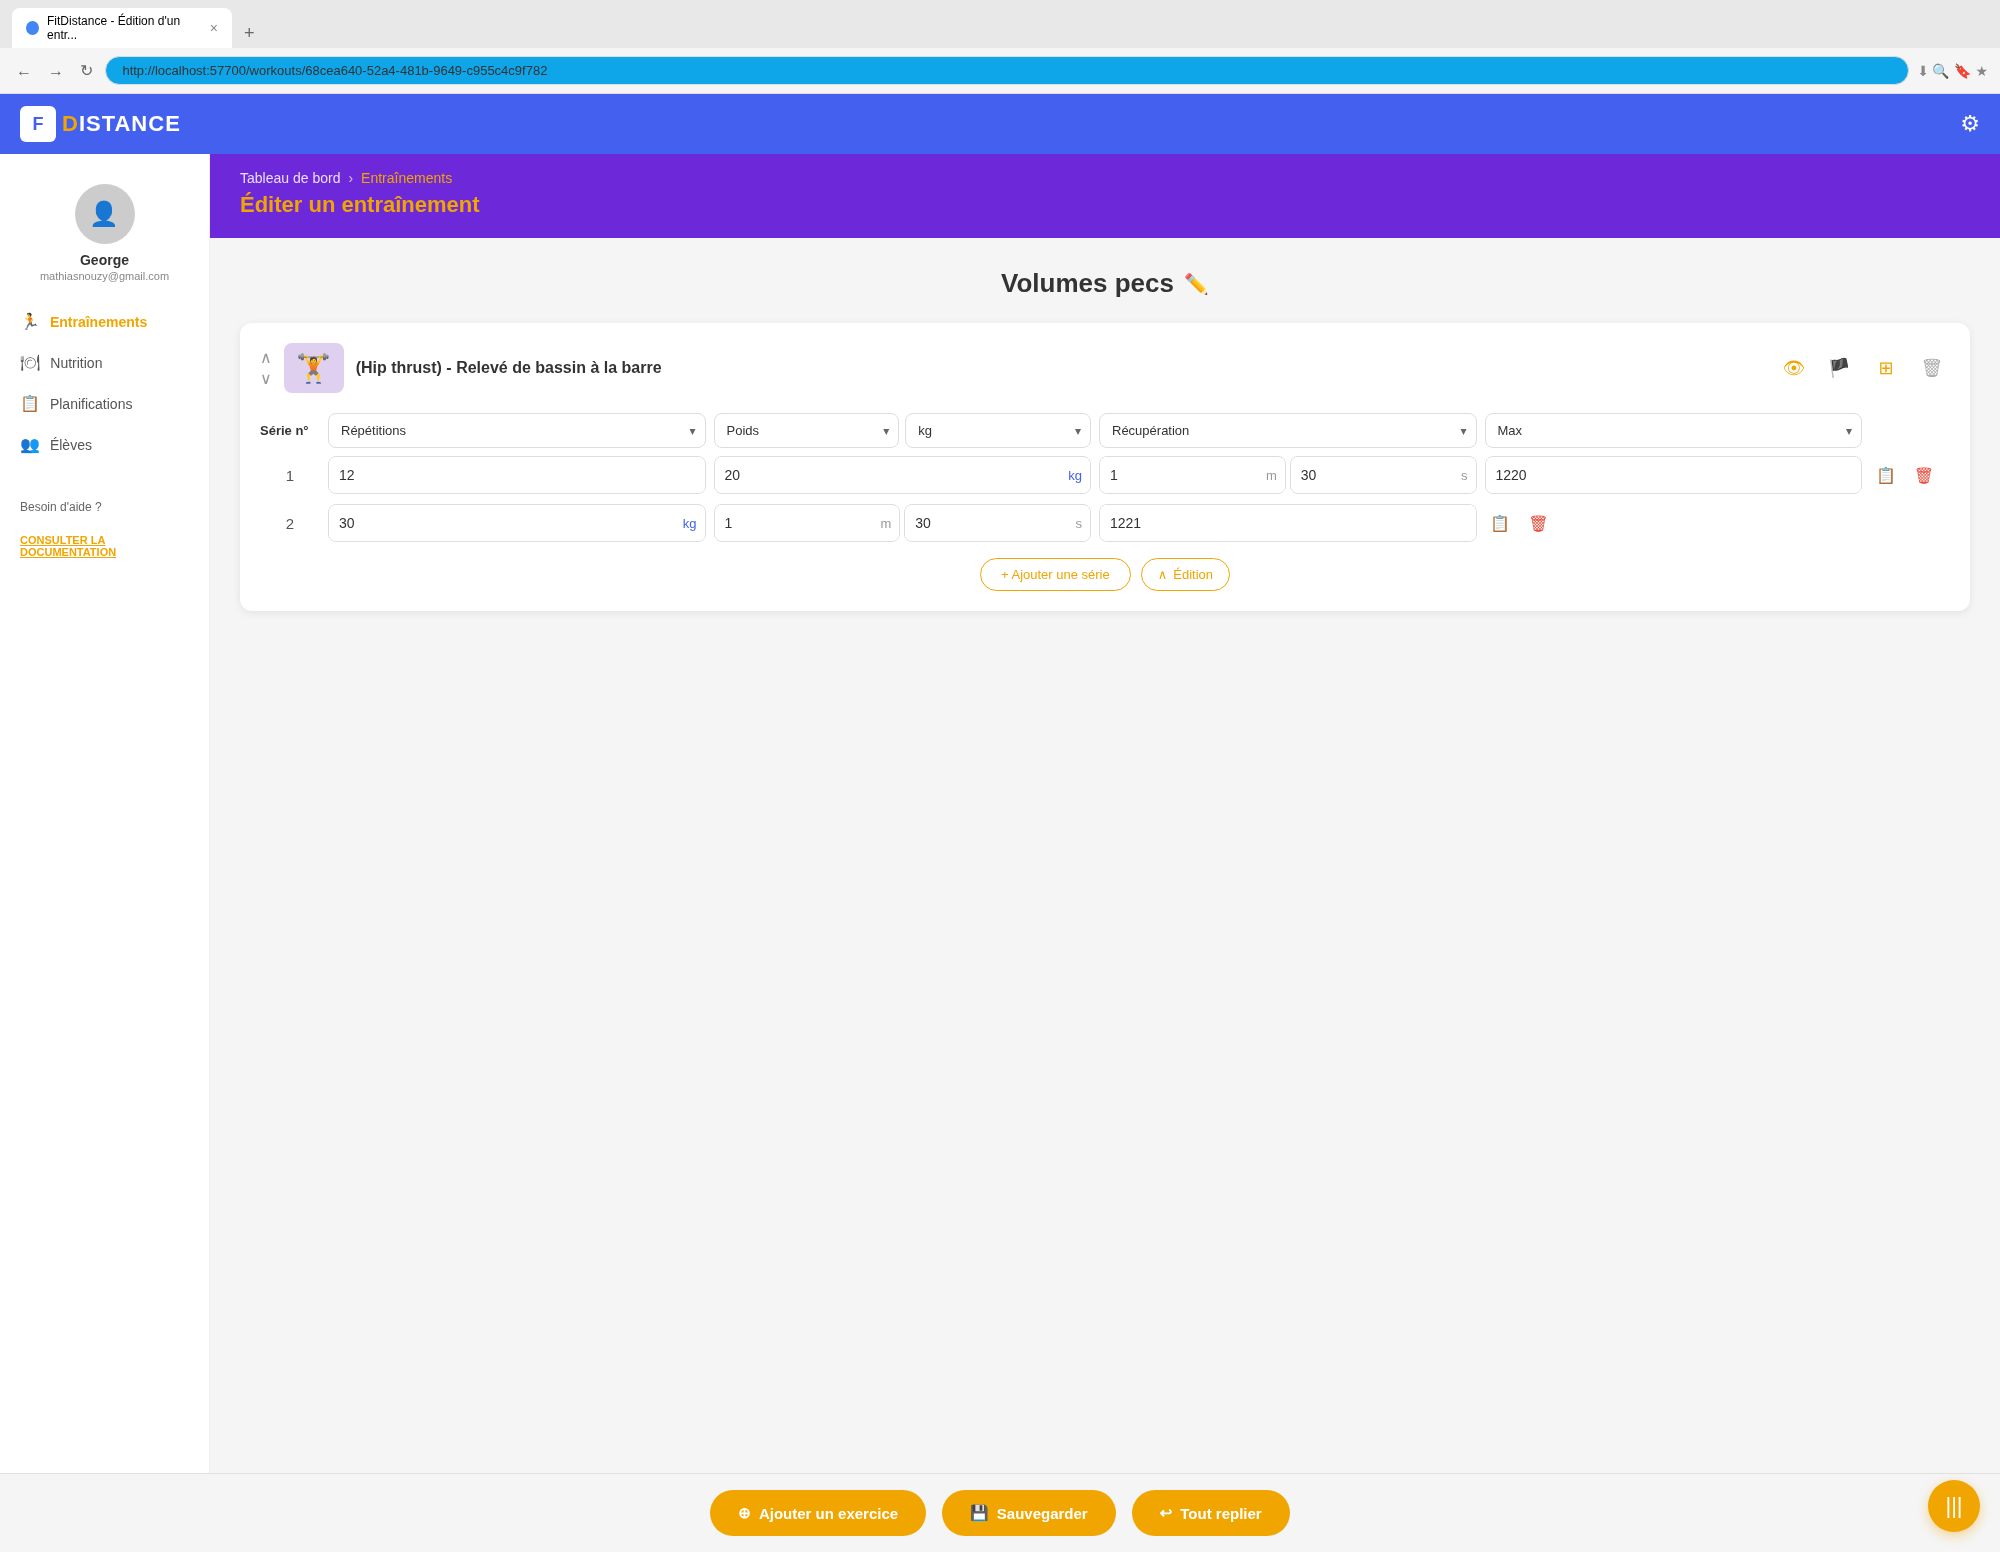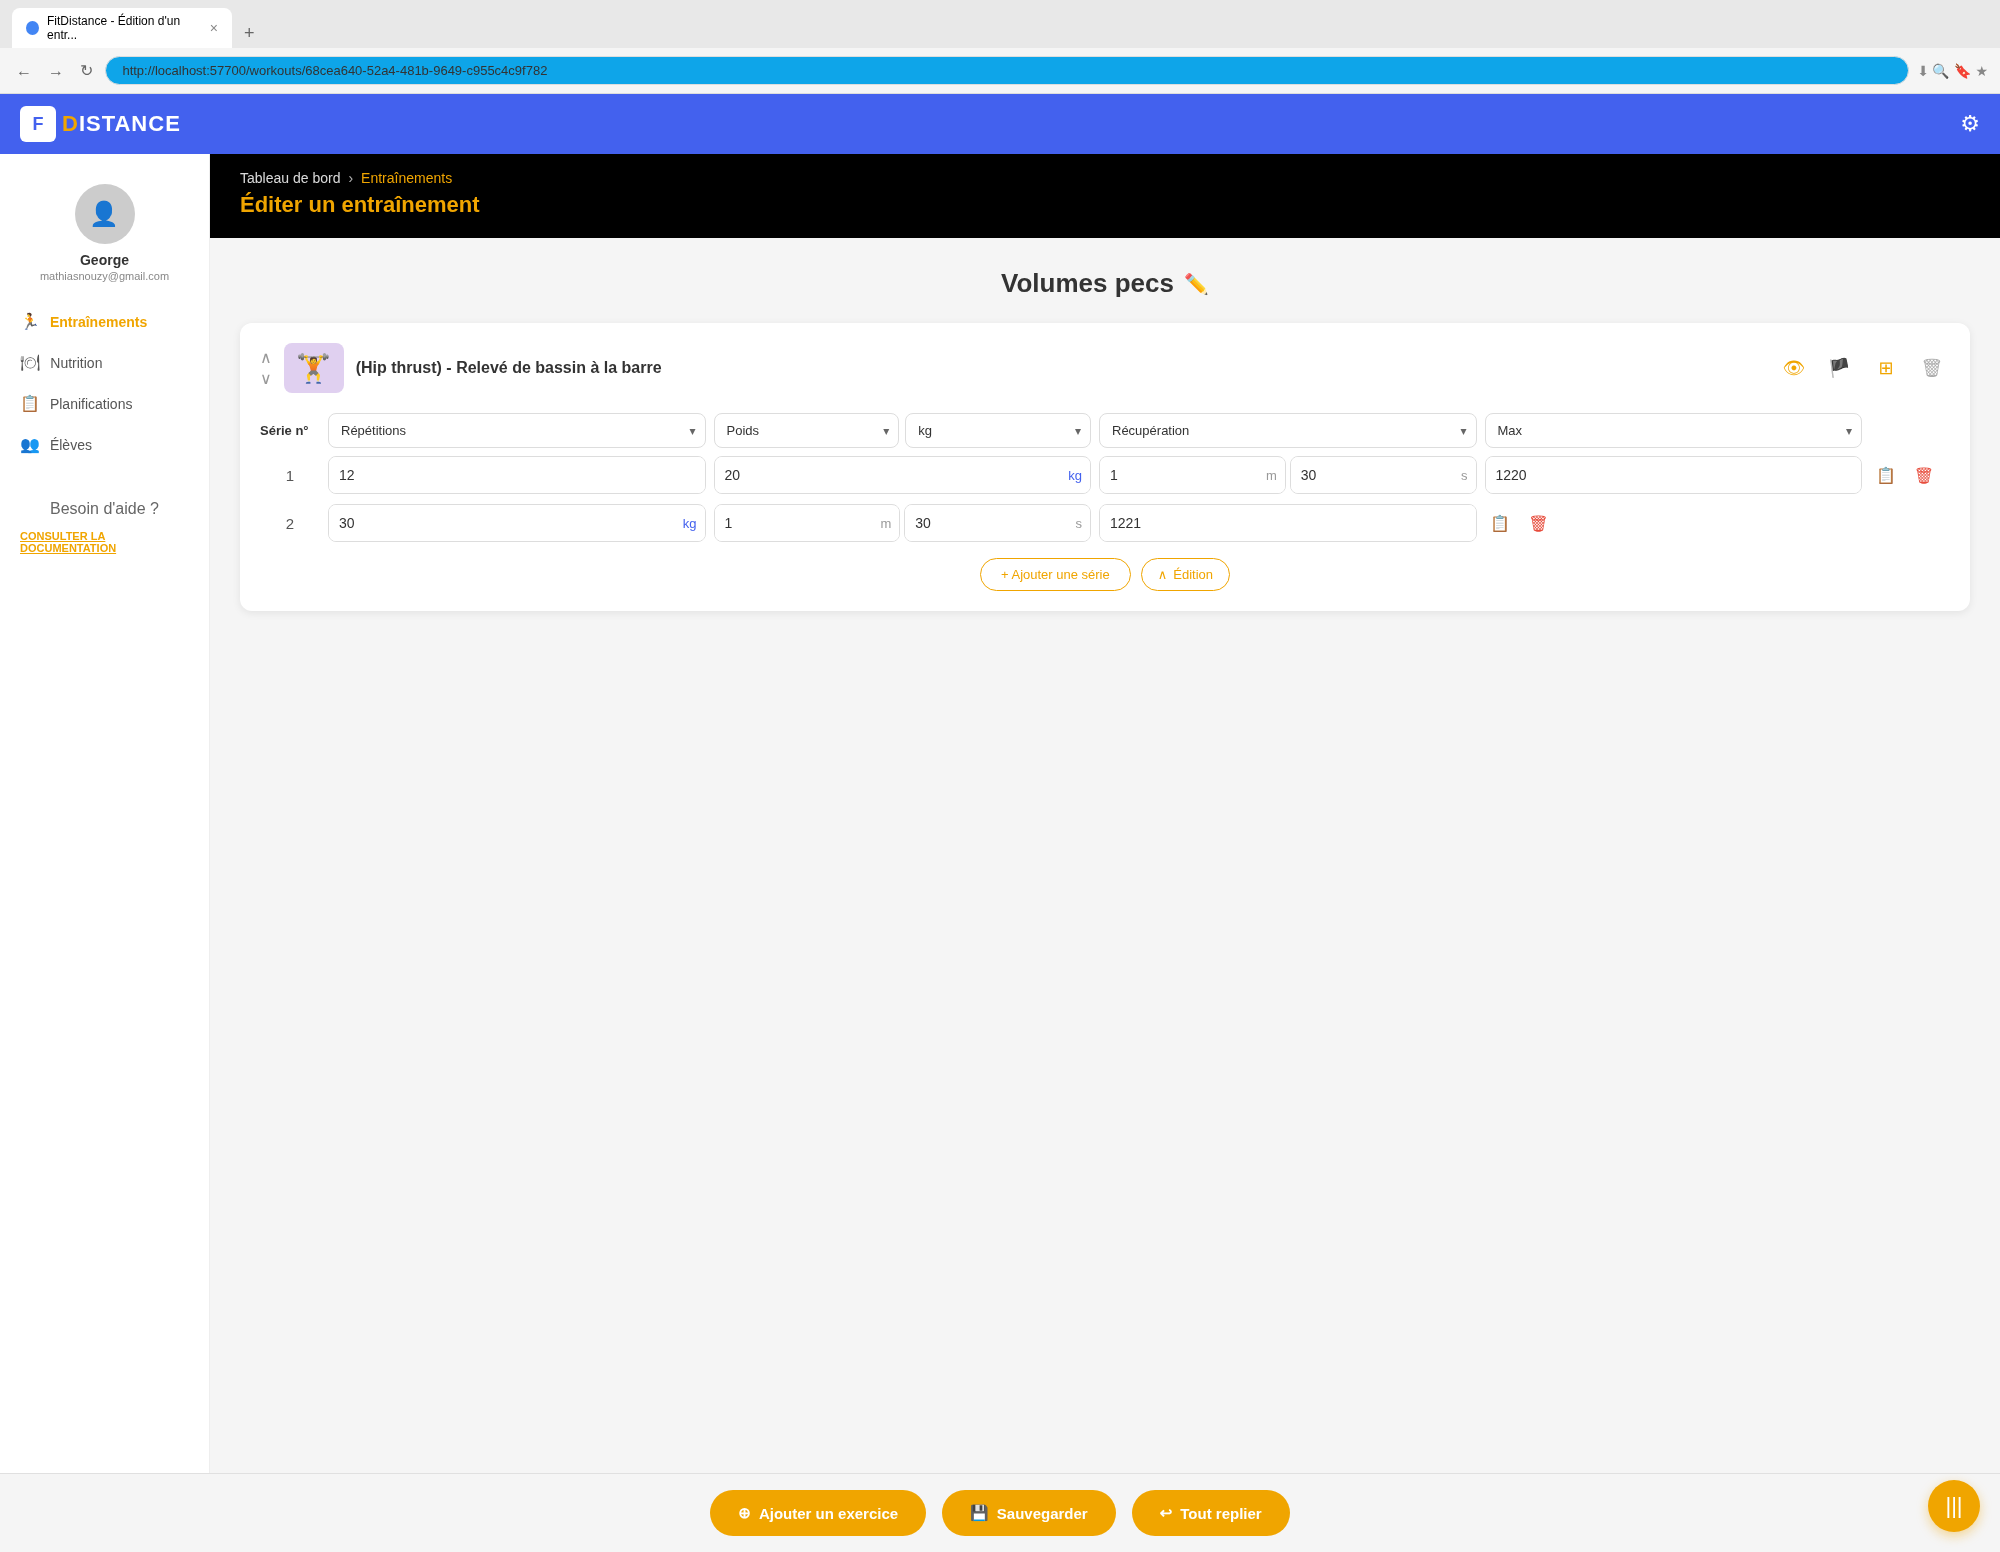--- a/index.html
+++ b/index.html
@@ -43,7 +43,7 @@
 
     
     .content { flex: 1; background: #f5f5f5; padding: 0; }
-    .content-header { background: #000000; padding: 16px 30px 20px; }
+    .content-header { background: #6d28d9; padding: 16px 30px 20px; }
     .breadcrumb { display: flex; align-items: center; gap: 8px; font-size: 14px; color: #fff; margin-bottom: 6px; }
     .breadcrumb .crumb { color: #fff; opacity: 0.85; }
     .breadcrumb .arrow { opacity: 0.7; }

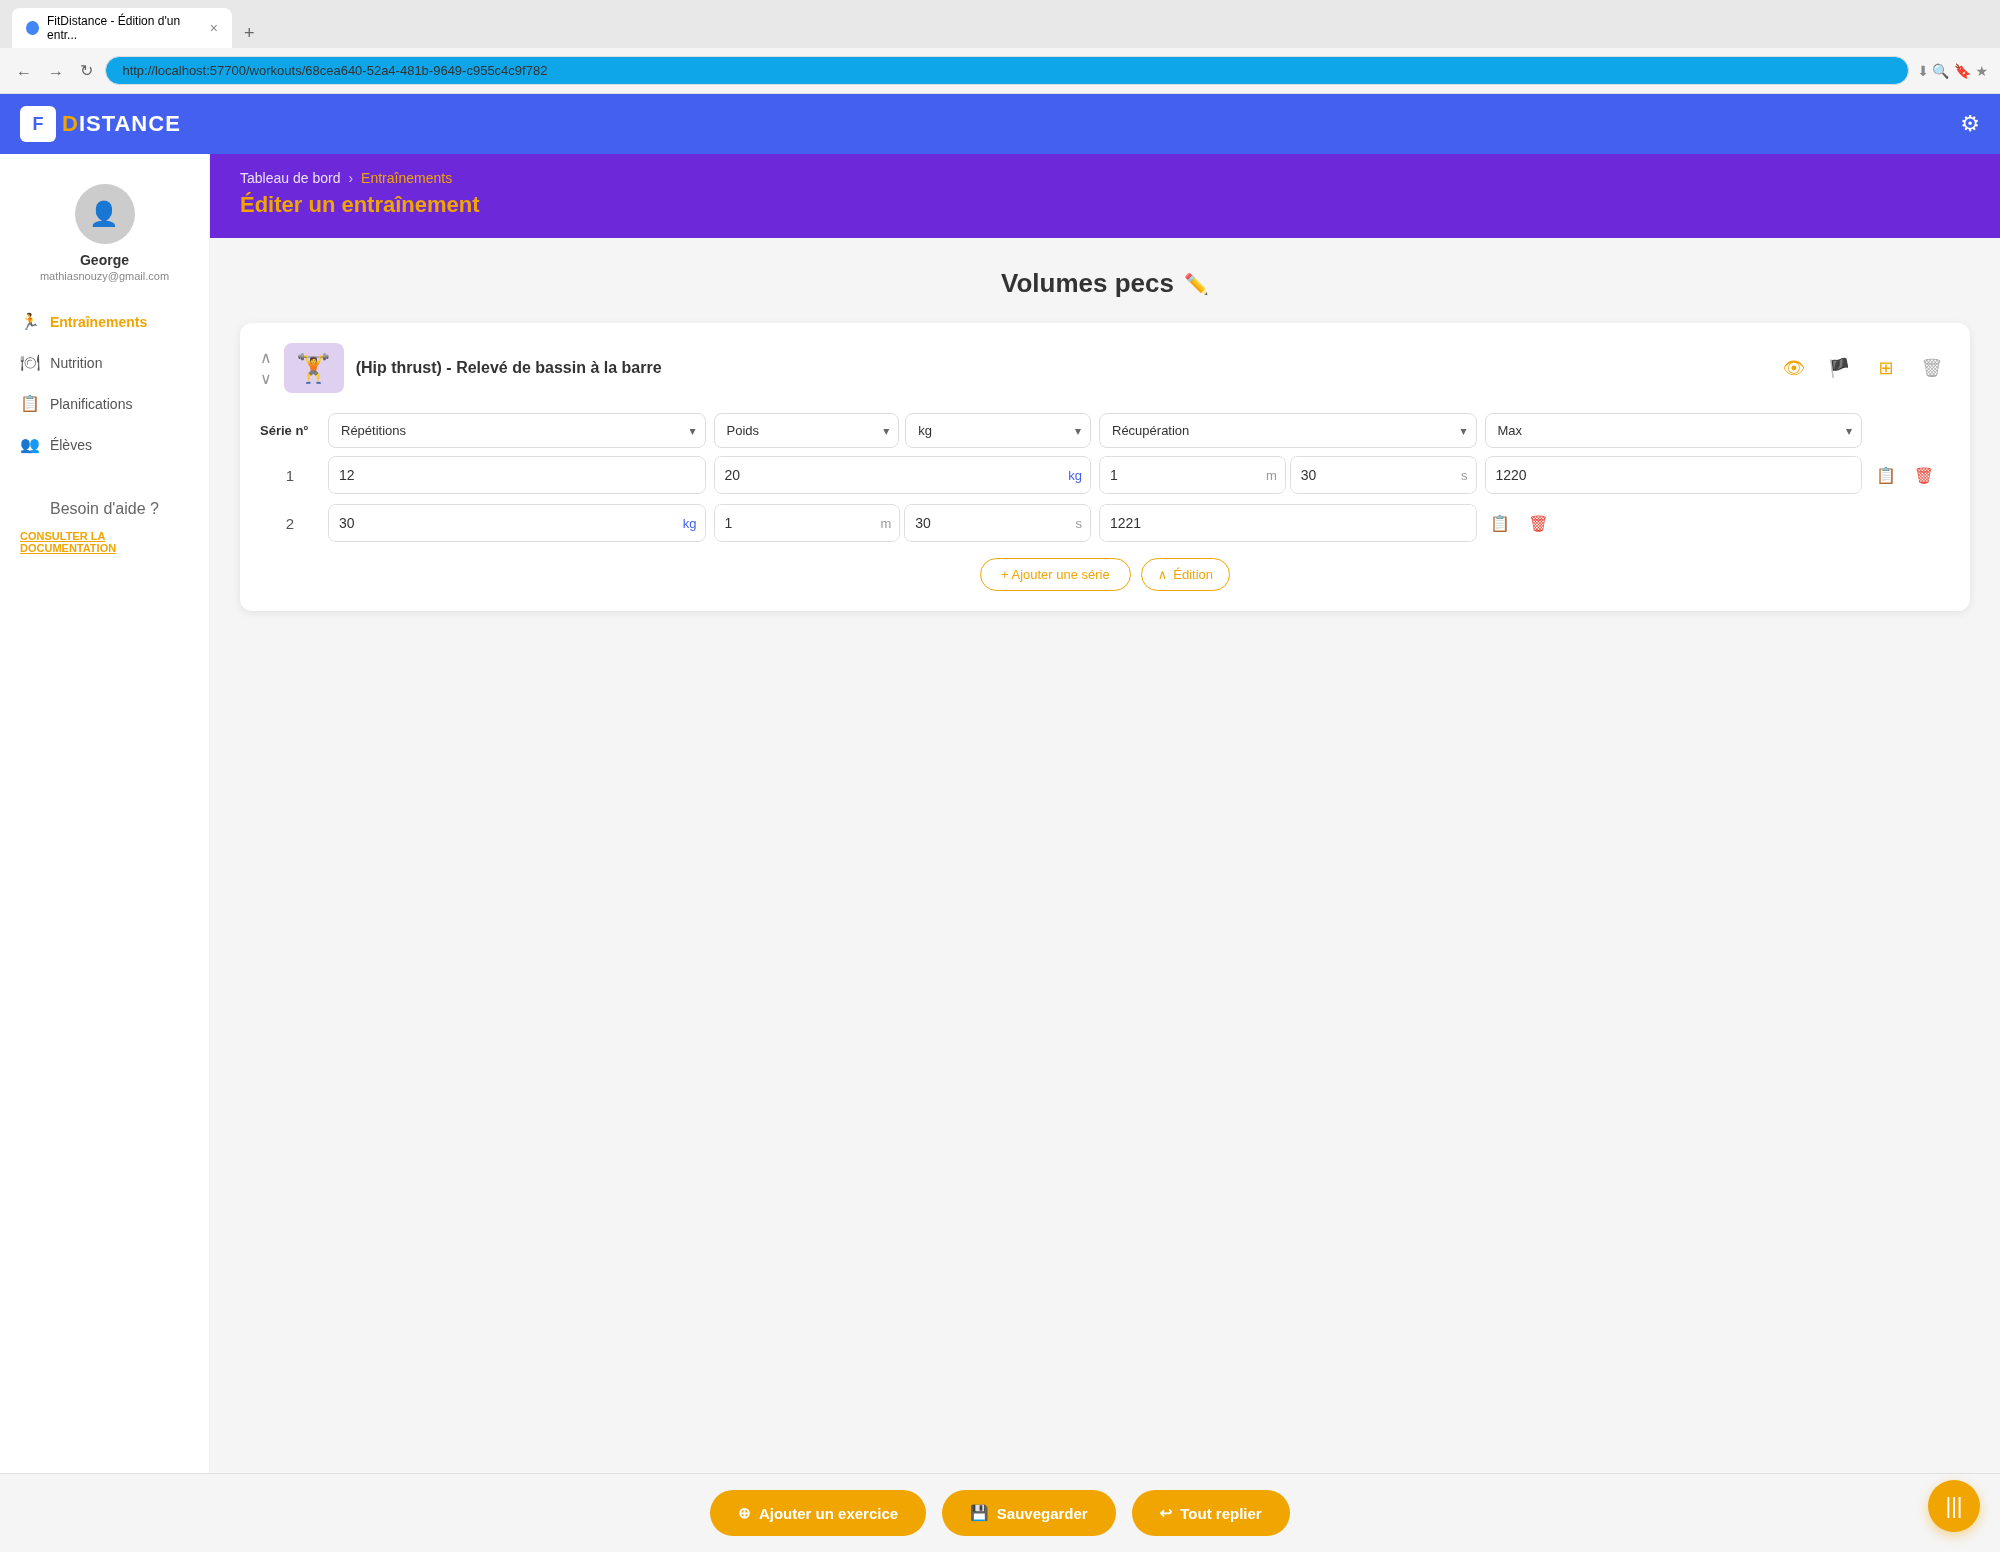--- a/index.html
+++ b/index.html
@@ -38,7 +38,7 @@
     .sidebar-item.active { color: #f0a500; font-weight: 600; }
     .sidebar-item .icon { font-size: 16px; }
     .sidebar-help { padding: 16px 20px; margin-top: 20px; }
-    .help-title { font-size: 16px; color: #666; margin-bottom: 12px; text-align: center; }
+    .help-title { font-size: 12px; color: #666; margin-bottom: 20px; }
     .help-link { font-size: 11px; color: #f0a500; text-transform: uppercase; font-weight: 700; cursor: pointer; text-decoration: underline; }
 
     

